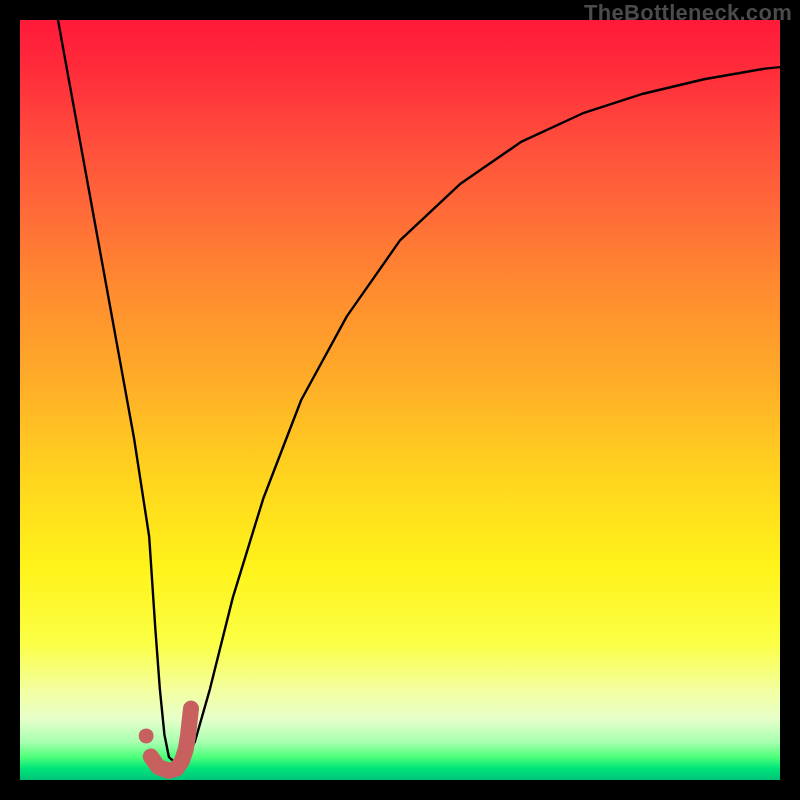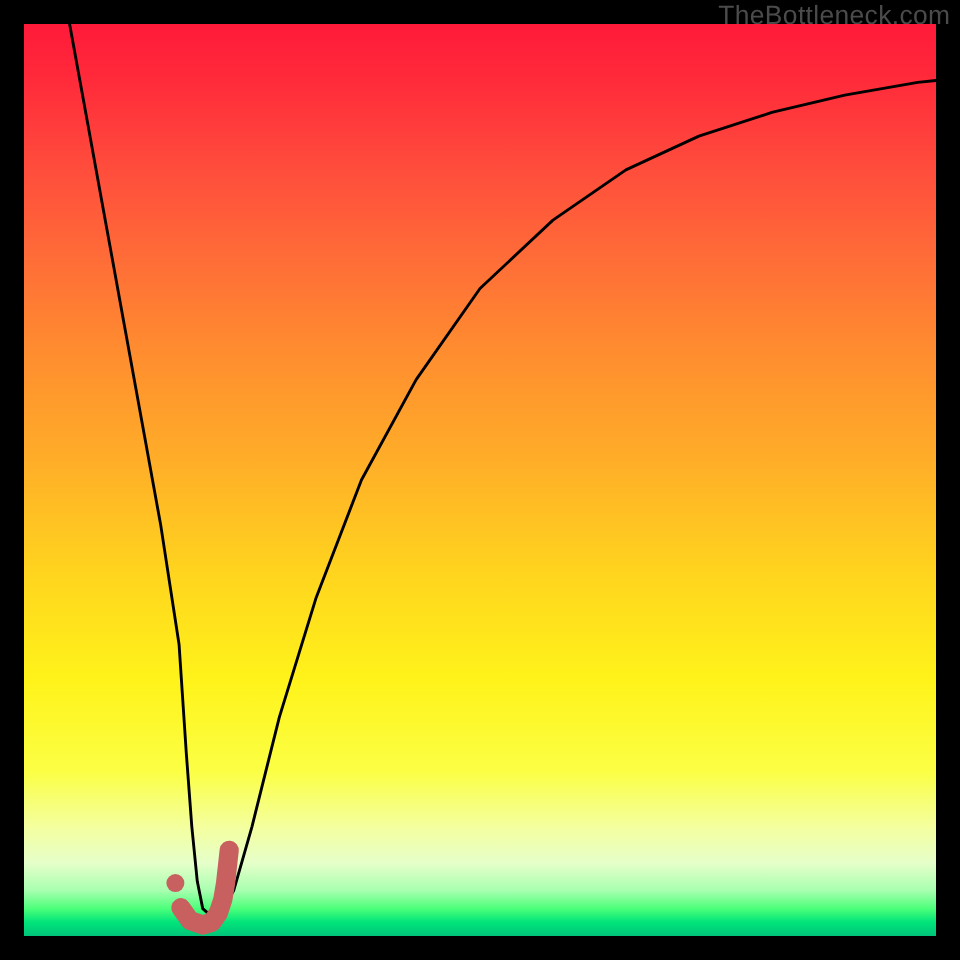--- a/index.html
+++ b/index.html
@@ -61,7 +61,7 @@
     right: 8px;
     color: #4b4b4b;
     font-size: 22px;
-    font-weight: 400;
+    font-weight: 700;
     letter-spacing: 0.3px;
     user-select: none;
   }

